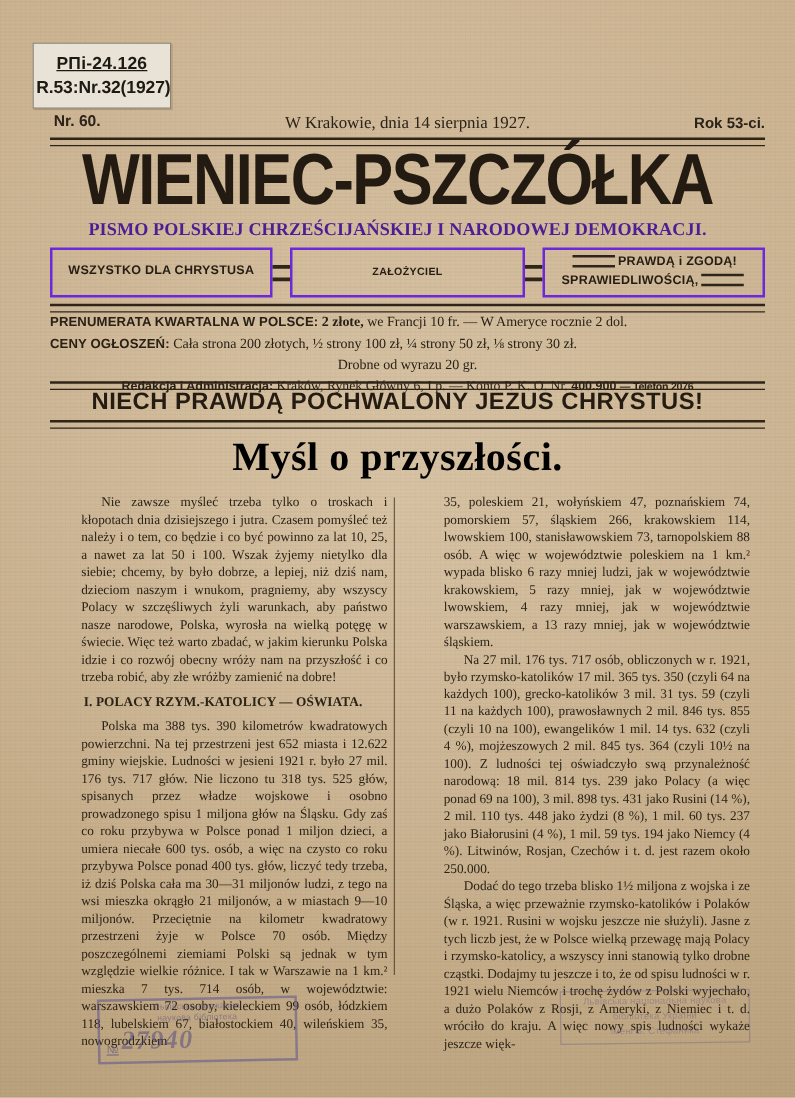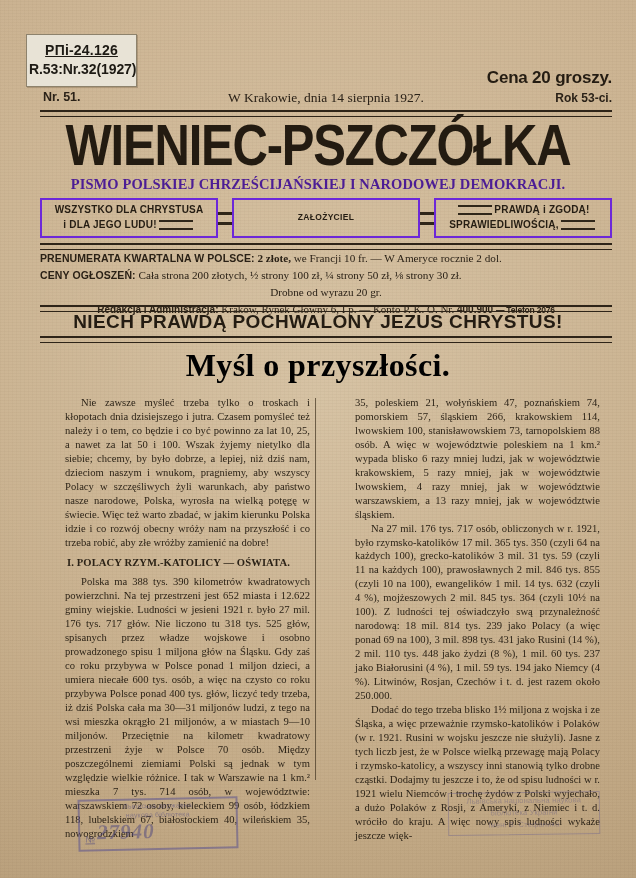--- a/index.html
+++ b/index.html
@@ -339,7 +339,6 @@
     <div class="l2">R.53:Nr.32(1927)</div>
   </div>
 
-  <div class="price">Cena 20 groszy.</div>
 
   <div class="headline-row">
     <span class="hr-no">Nr. 51.</span>

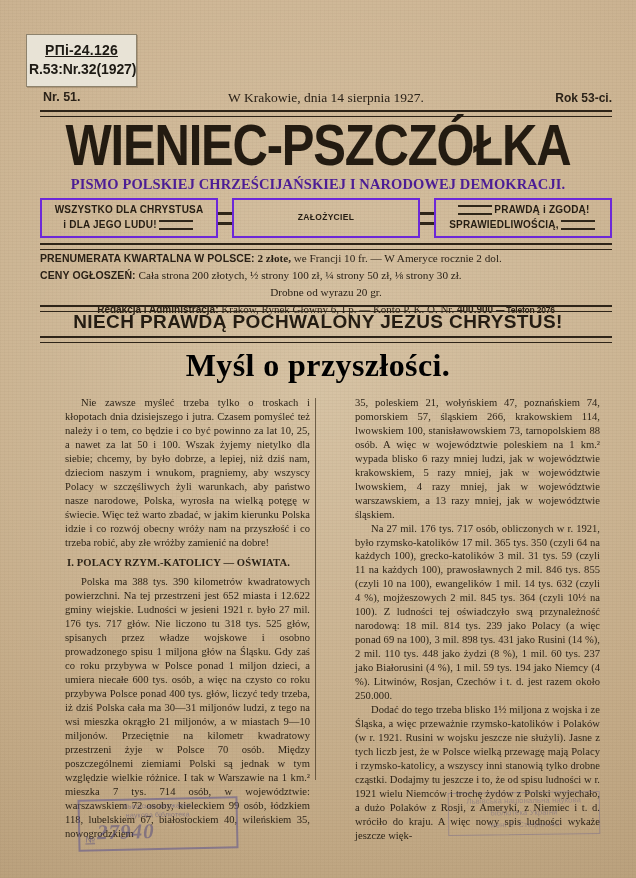--- a/index.html
+++ b/index.html
@@ -341,7 +341,7 @@
 
 
   <div class="headline-row">
-    <span class="hr-no">Nr. 51.</span>
+    <span class="hr-no">Nr. 60.</span>
     <span class="hr-place">W Krakowie, dnia 14 sierpnia 1927.</span>
     <span class="hr-year">Rok 53-ci.</span>
   </div>

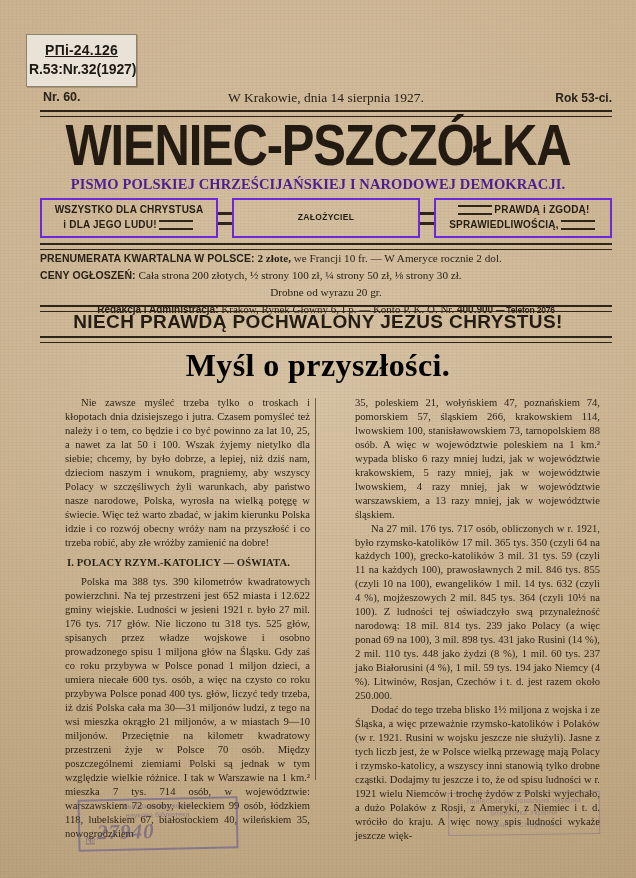--- a/index.html
+++ b/index.html
@@ -354,7 +354,6 @@
   <div class="mottos">
     <div class="motto m1">
       <div class="big">WSZYSTKO DLA CHRYSTUSA</div>
-      <div class="big"><span>i DLA JEGO LUDU!</span><span class="deco-lines"></span></div>
     </div>
     <div class="joint">
         <i></i>

